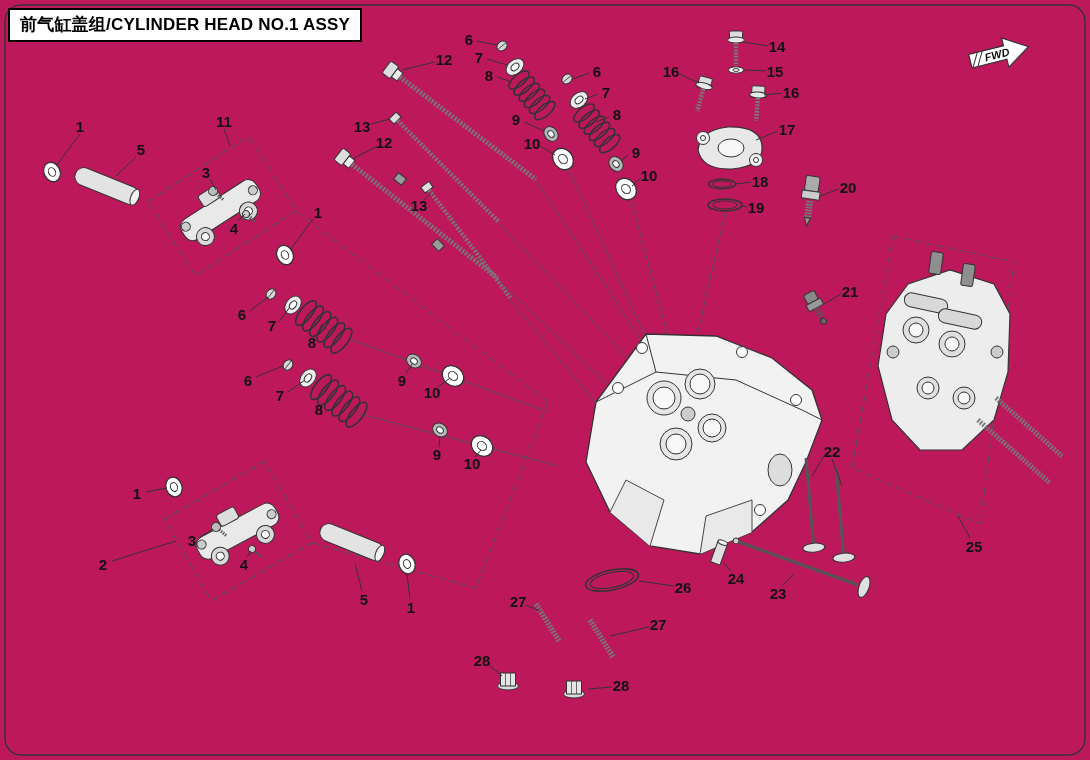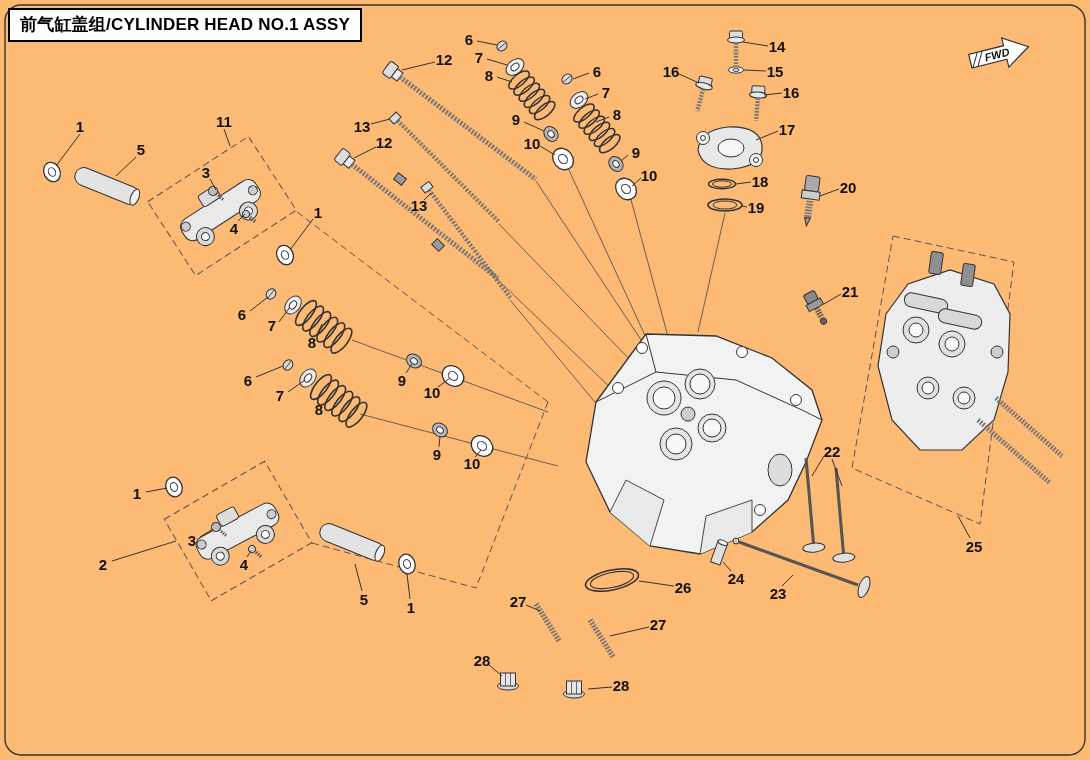--- a/index.html
+++ b/index.html
@@ -4,7 +4,7 @@
 <style>
   * { margin:0; padding:0; box-sizing:border-box; }
   html,body { background:#ffffff; font-family:"Liberation Sans", sans-serif; }
-  .page { position:relative; width:1090px; height:760px; background:#fdba74; overflow:hidden; }
+  .page { position:relative; width:1090px; height:760px; background:#be185d; overflow:hidden; }
   .title-box {
     position:absolute; left:8px; top:8px; z-index:5;
     border:2px solid #000; background:#fff;

